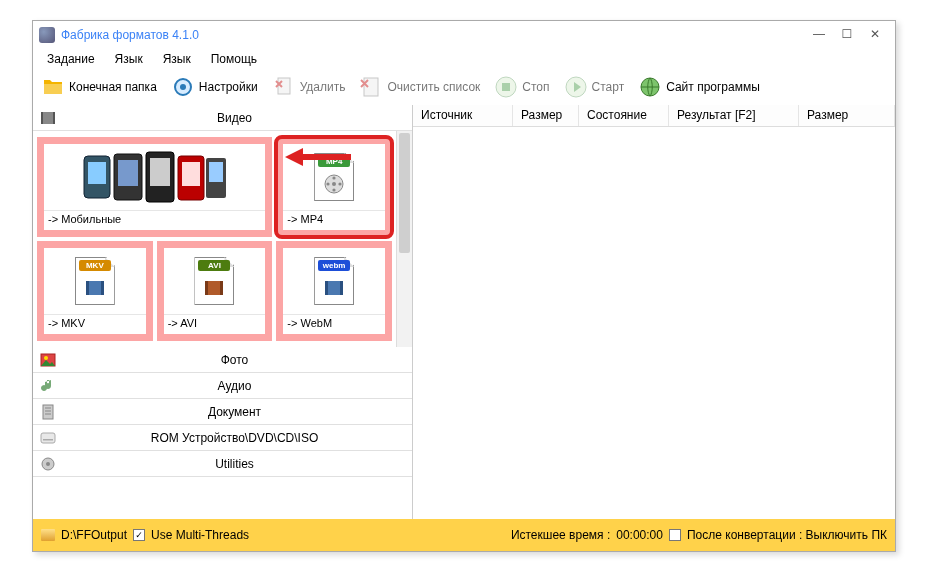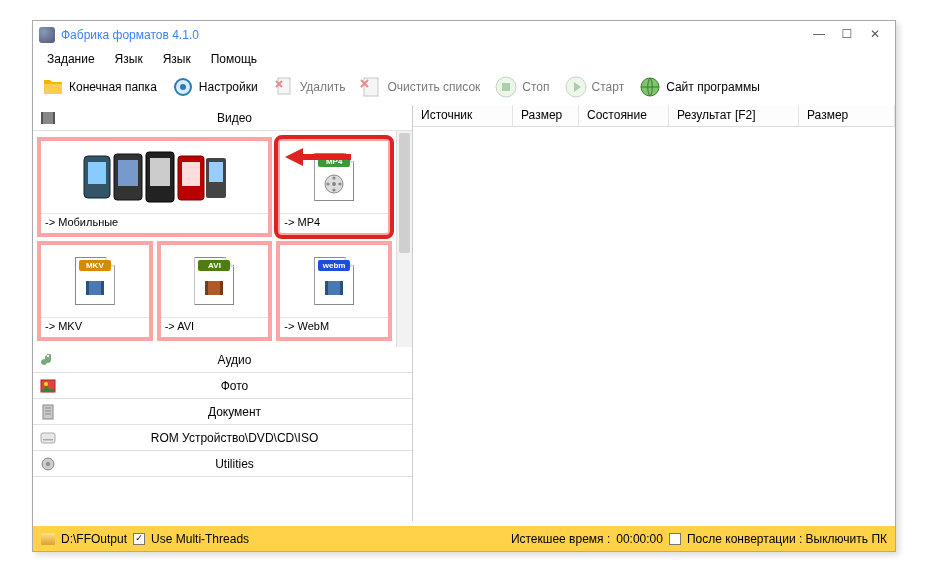--- a/index.html
+++ b/index.html
@@ -37,7 +37,7 @@
 
 .grid-wrap { flex:0 0 auto; position:relative; display:flex; }
 .grid { flex:1; display:grid; grid-template-columns:1fr 1fr 1fr; grid-template-rows:100px 100px; gap:4px; padding:6px 4px; }
-.fmt { border:4px solid #fca5a5; display:flex; flex-direction:column; cursor:default; }
+.fmt { border:7px solid #fca5a5; display:flex; flex-direction:column; cursor:default; }
 .fmt .img { flex:1; display:flex; align-items:center; justify-content:center; background:#fff; }
 .fmt .cap { height:20px; border-top:1px solid #e6e6e6; padding:2px 4px; font-size:11px; }
 .fmt.wide { grid-column:span 2; }

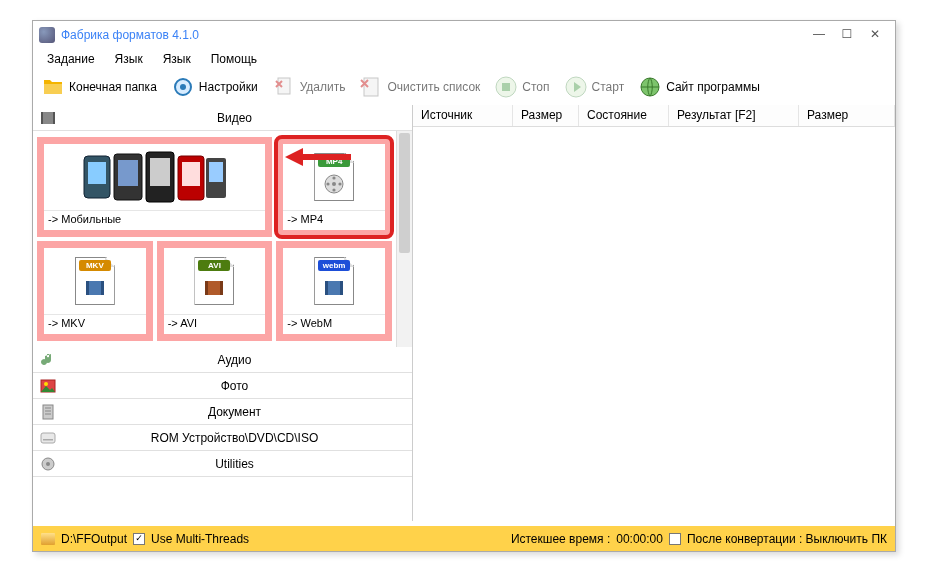--- a/index.html
+++ b/index.html
@@ -276,20 +276,20 @@
         <div class="cat-row">
           <span class="cicon">
               <svg width="16" height="16" viewBox="0 0 16 16">
-                <path d="M7 2v8a3 3 0 1 1-2-2.8V4l6-2v6a3 3 0 1 1-2-2.8V2z" fill="#7a7"></path>
-              </svg>
-            </span>
-          <span class="label">Аудио</span>
-        </div>
-        <div class="cat-row">
-          <span class="cicon">
-              <svg width="16" height="16" viewBox="0 0 16 16">
                 <rect x="1" y="2" width="14" height="12" fill="#d44" stroke="#a22"></rect>
                 <circle cx="6" cy="6" r="2" fill="#fd0"></circle>
                 <path d="M1 14l5-6 4 4 2-2 3 4z" fill="#383"></path>
               </svg>
             </span>
           <span class="label">Фото</span>
+        </div>
+        <div class="cat-row">
+          <span class="cicon">
+              <svg width="16" height="16" viewBox="0 0 16 16">
+                <path d="M7 2v8a3 3 0 1 1-2-2.8V4l6-2v6a3 3 0 1 1-2-2.8V2z" fill="#7a7"></path>
+              </svg>
+            </span>
+          <span class="label">Аудио</span>
         </div>
         <div class="cat-row">
           <span class="cicon">

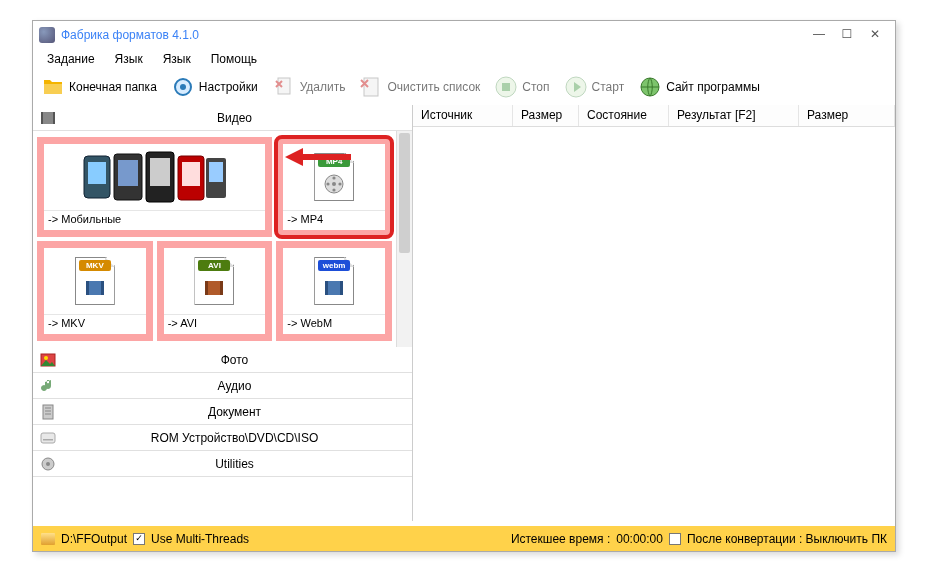--- a/index.html
+++ b/index.html
@@ -53,7 +53,7 @@
 .cats { flex:1; }
 
 
-.status { position:absolute; bottom:0; left:0; right:0; height:25px; background:#ffd24a; display:flex; align-items:center; padding:0 8px; gap:6px; font-size:11px; }
+.status { position:absolute; bottom:0; left:0; right:0; height:32px; background:#ffd24a; display:flex; align-items:center; padding:0 8px; gap:6px; font-size:11px; }
 .status .chk { width:12px; height:12px; border:1px solid #777; background:#fff; display:inline-flex; align-items:center; justify-content:center; font-size:9px; line-height:1; }
 .status .spacer { flex:1; }
 .status .folder-icon { width:14px; height:12px; background:linear-gradient(#ffe08a,#e0a030); border-radius:1px; }

